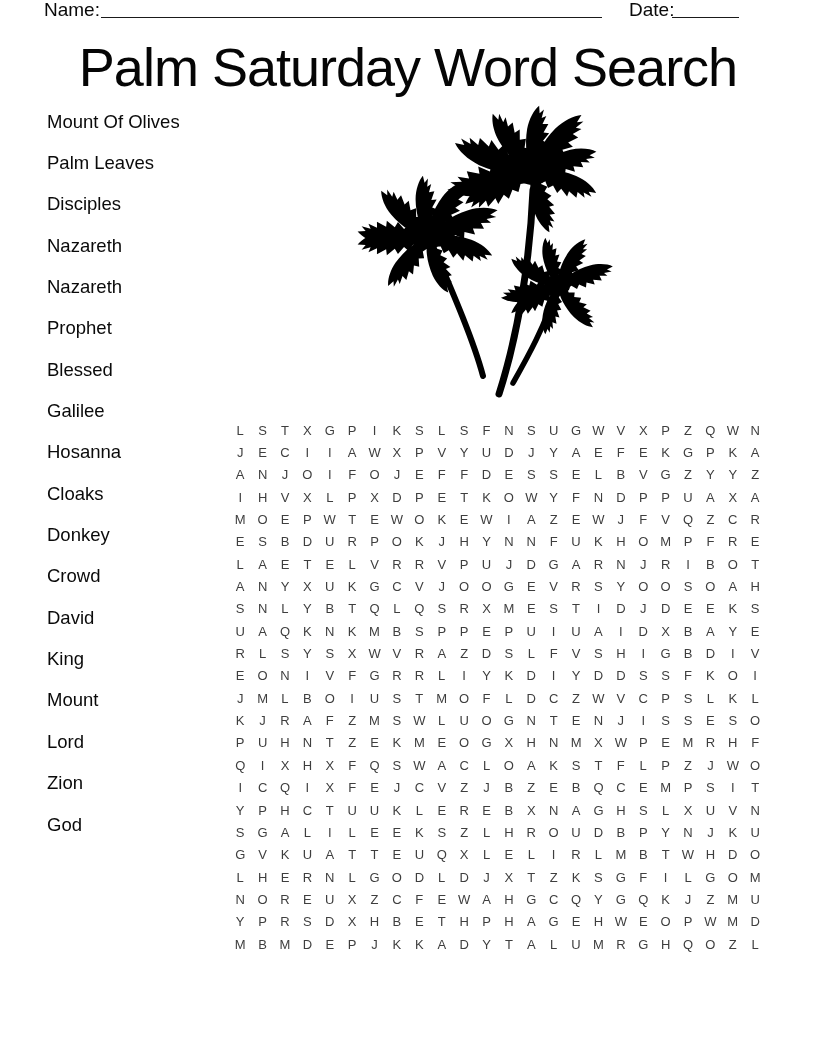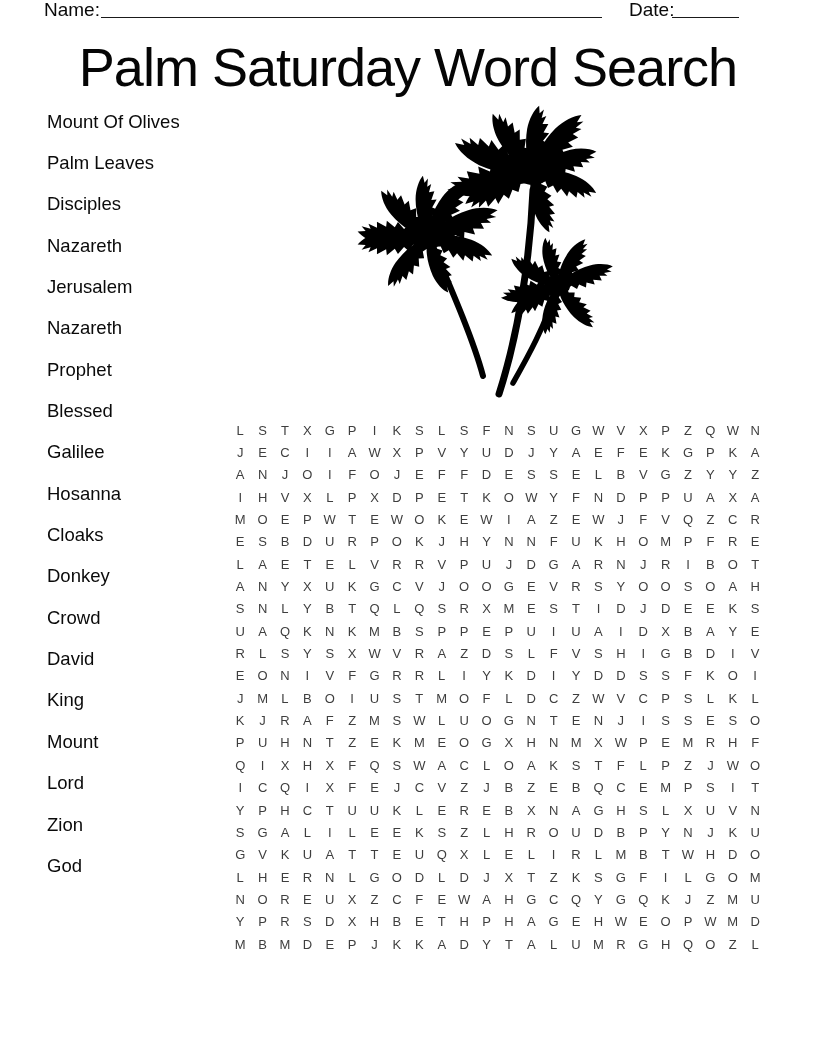--- a/index.html
+++ b/index.html
@@ -44,7 +44,6 @@
       <div class="word">Palm Leaves</div>
       <div class="word">Disciples</div>
       <div class="word">Nazareth</div>
-      <div class="word">Jerusalem</div>
       <div class="word">Nazareth</div>
       <div class="word">Prophet</div>
       <div class="word">Blessed</div>

